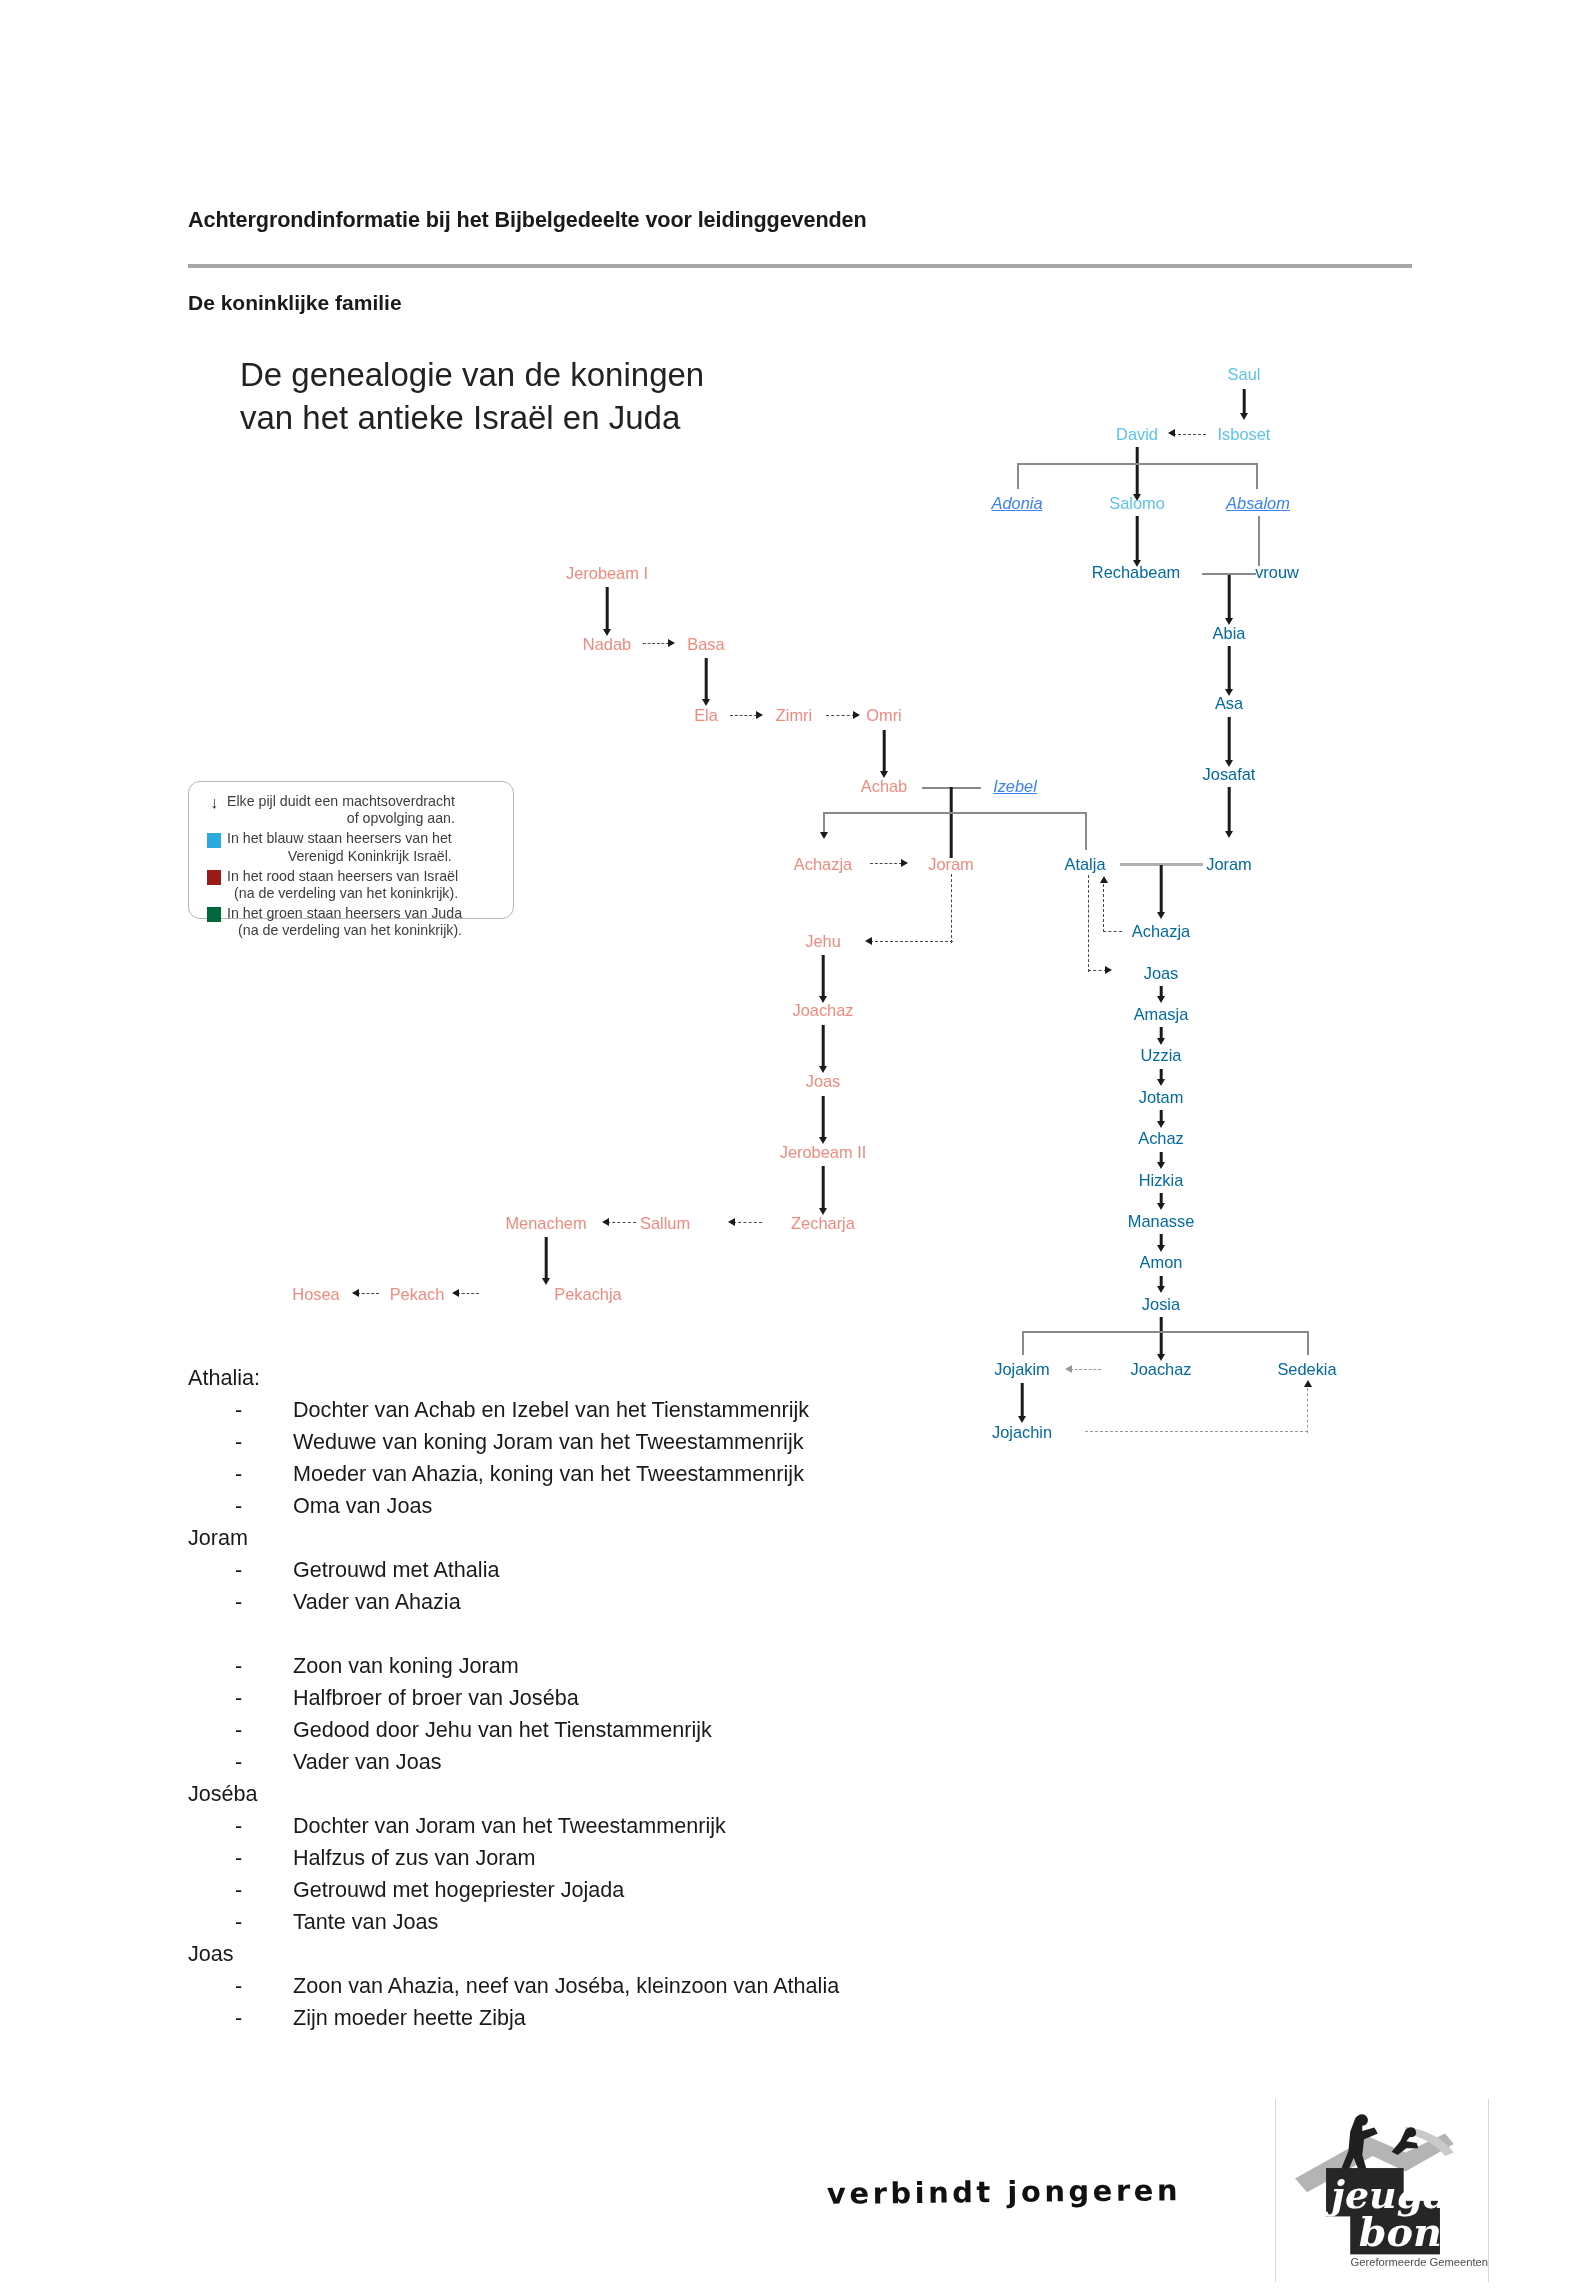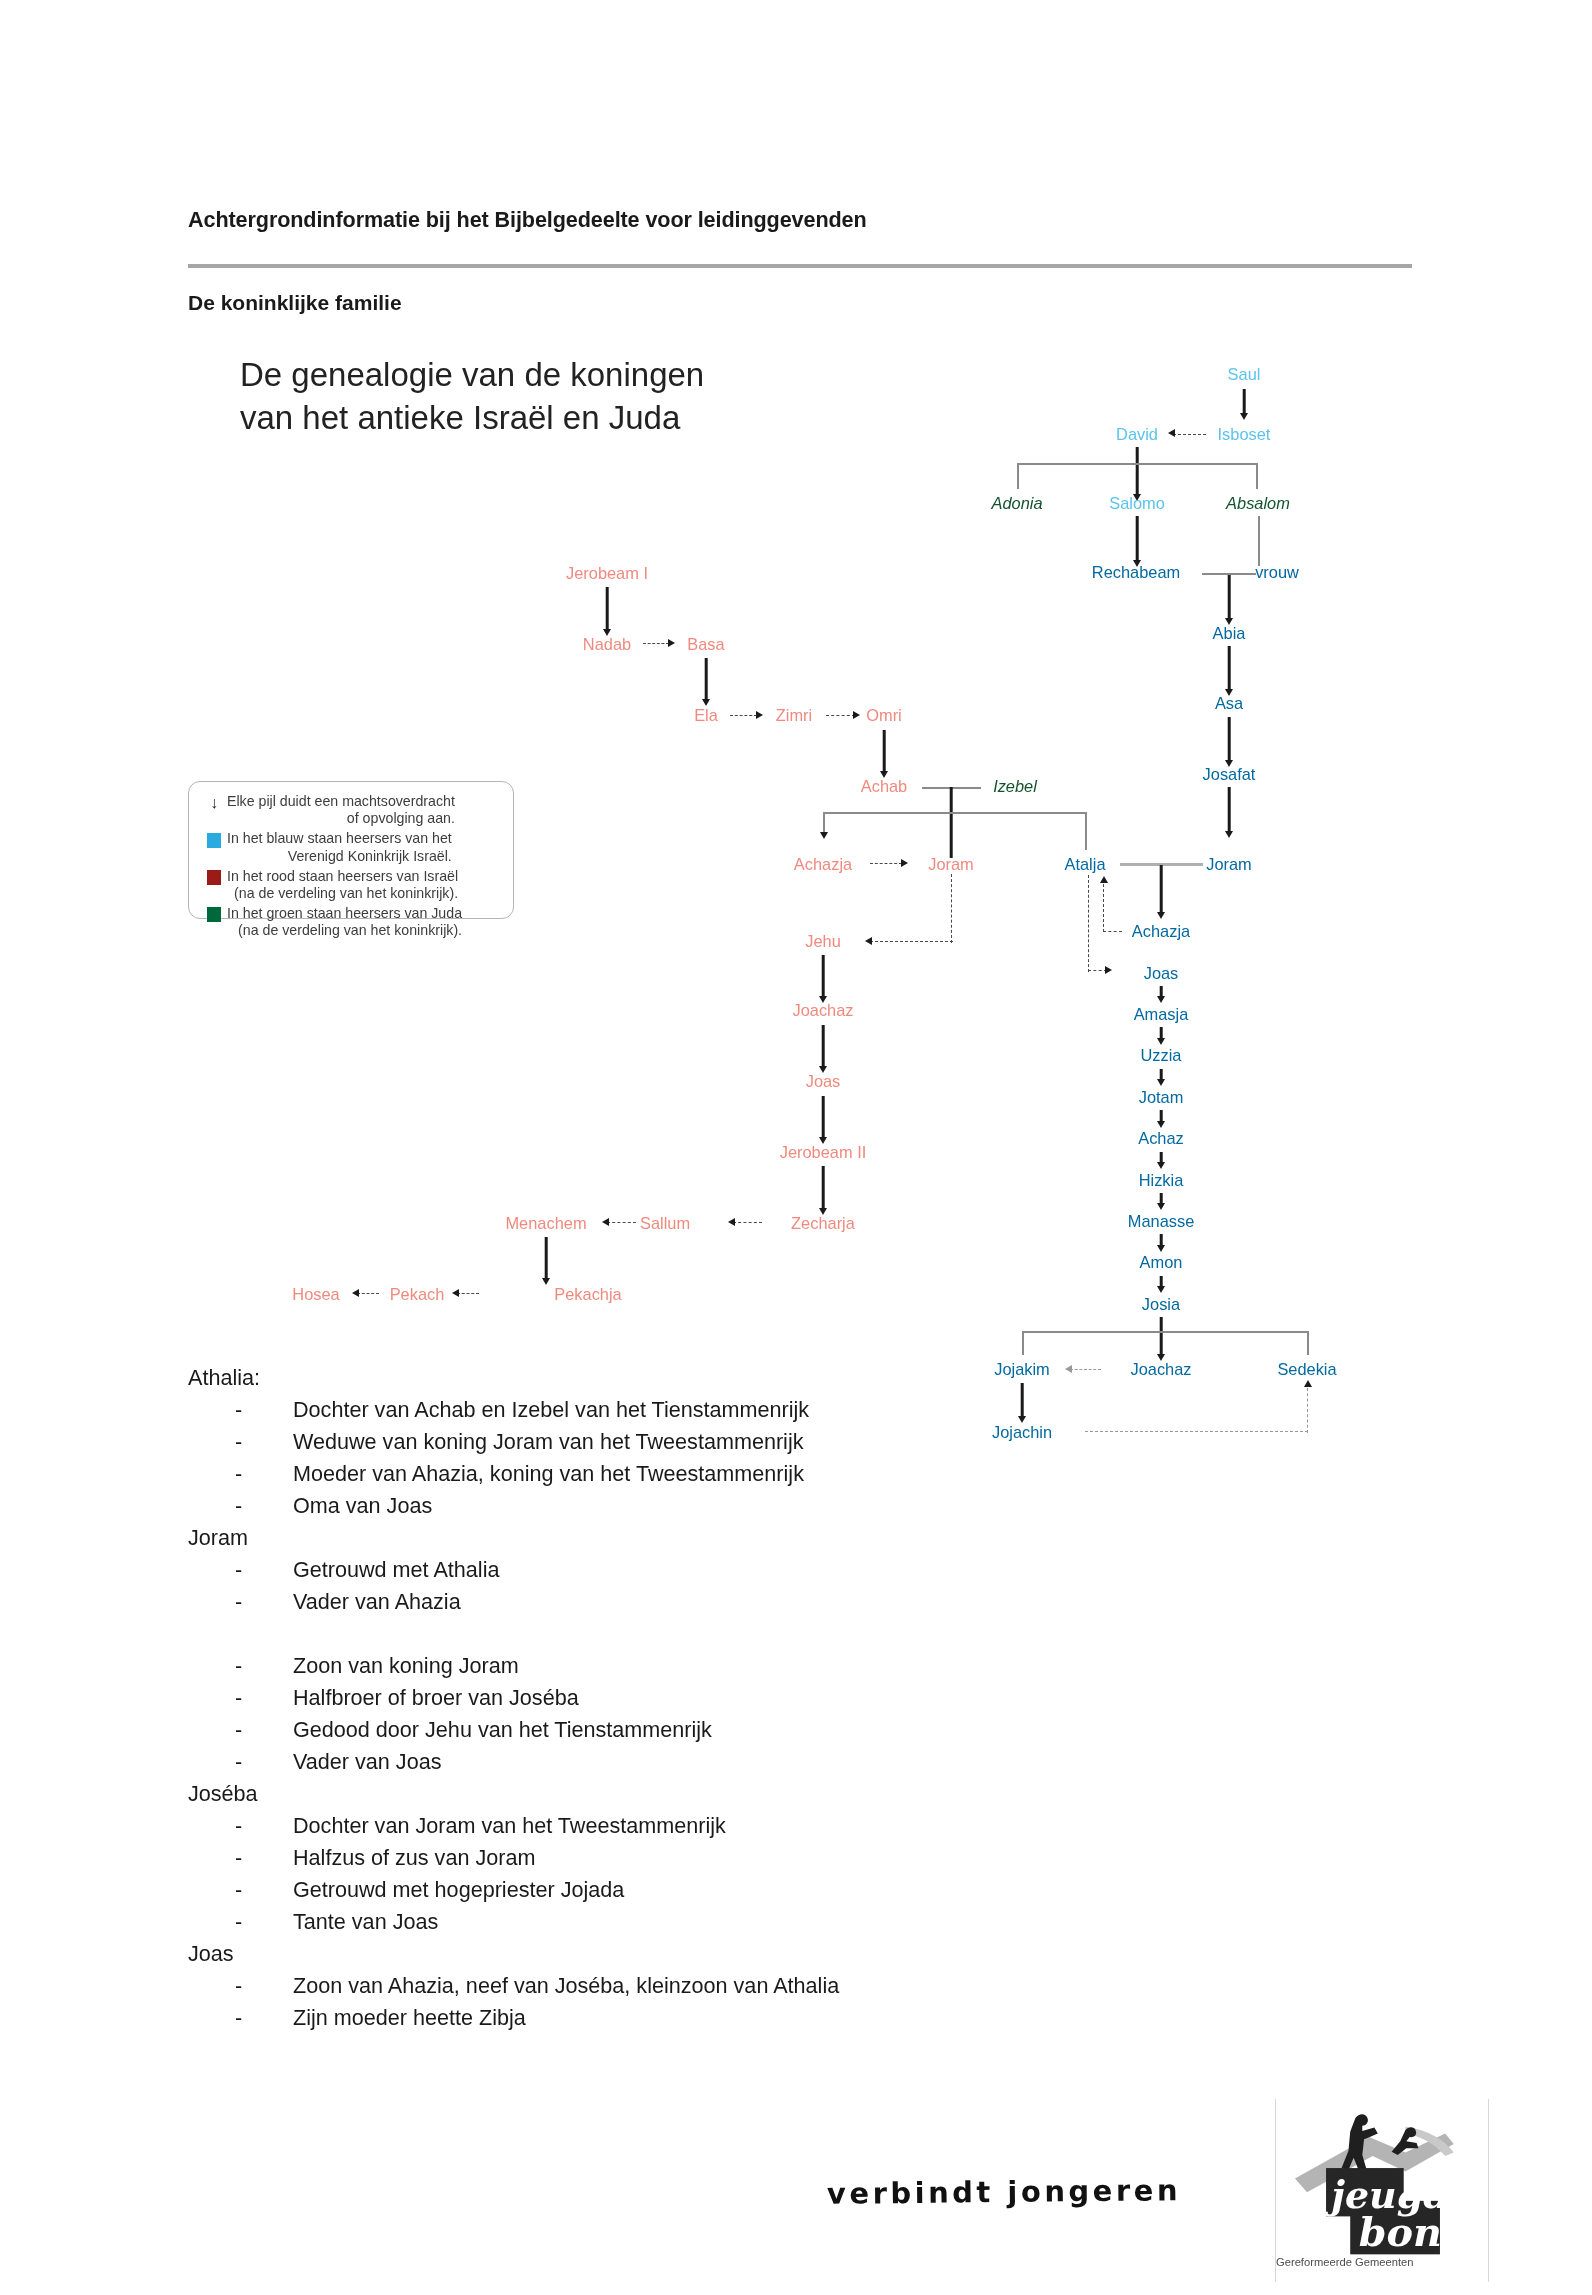--- a/index.html
+++ b/index.html
@@ -74,7 +74,7 @@
   .n-blue  { color: #5bc3ec; }
   .n-red   { color: #f08a7e; }
   .n-green { color: #0369a1; }
-  .n-gray  { color: #14532d; font-style: italic; }
+  .n-gray  { color: #3b82f6; font-style: italic; text-decoration: underline; }
 
   
   .vline {

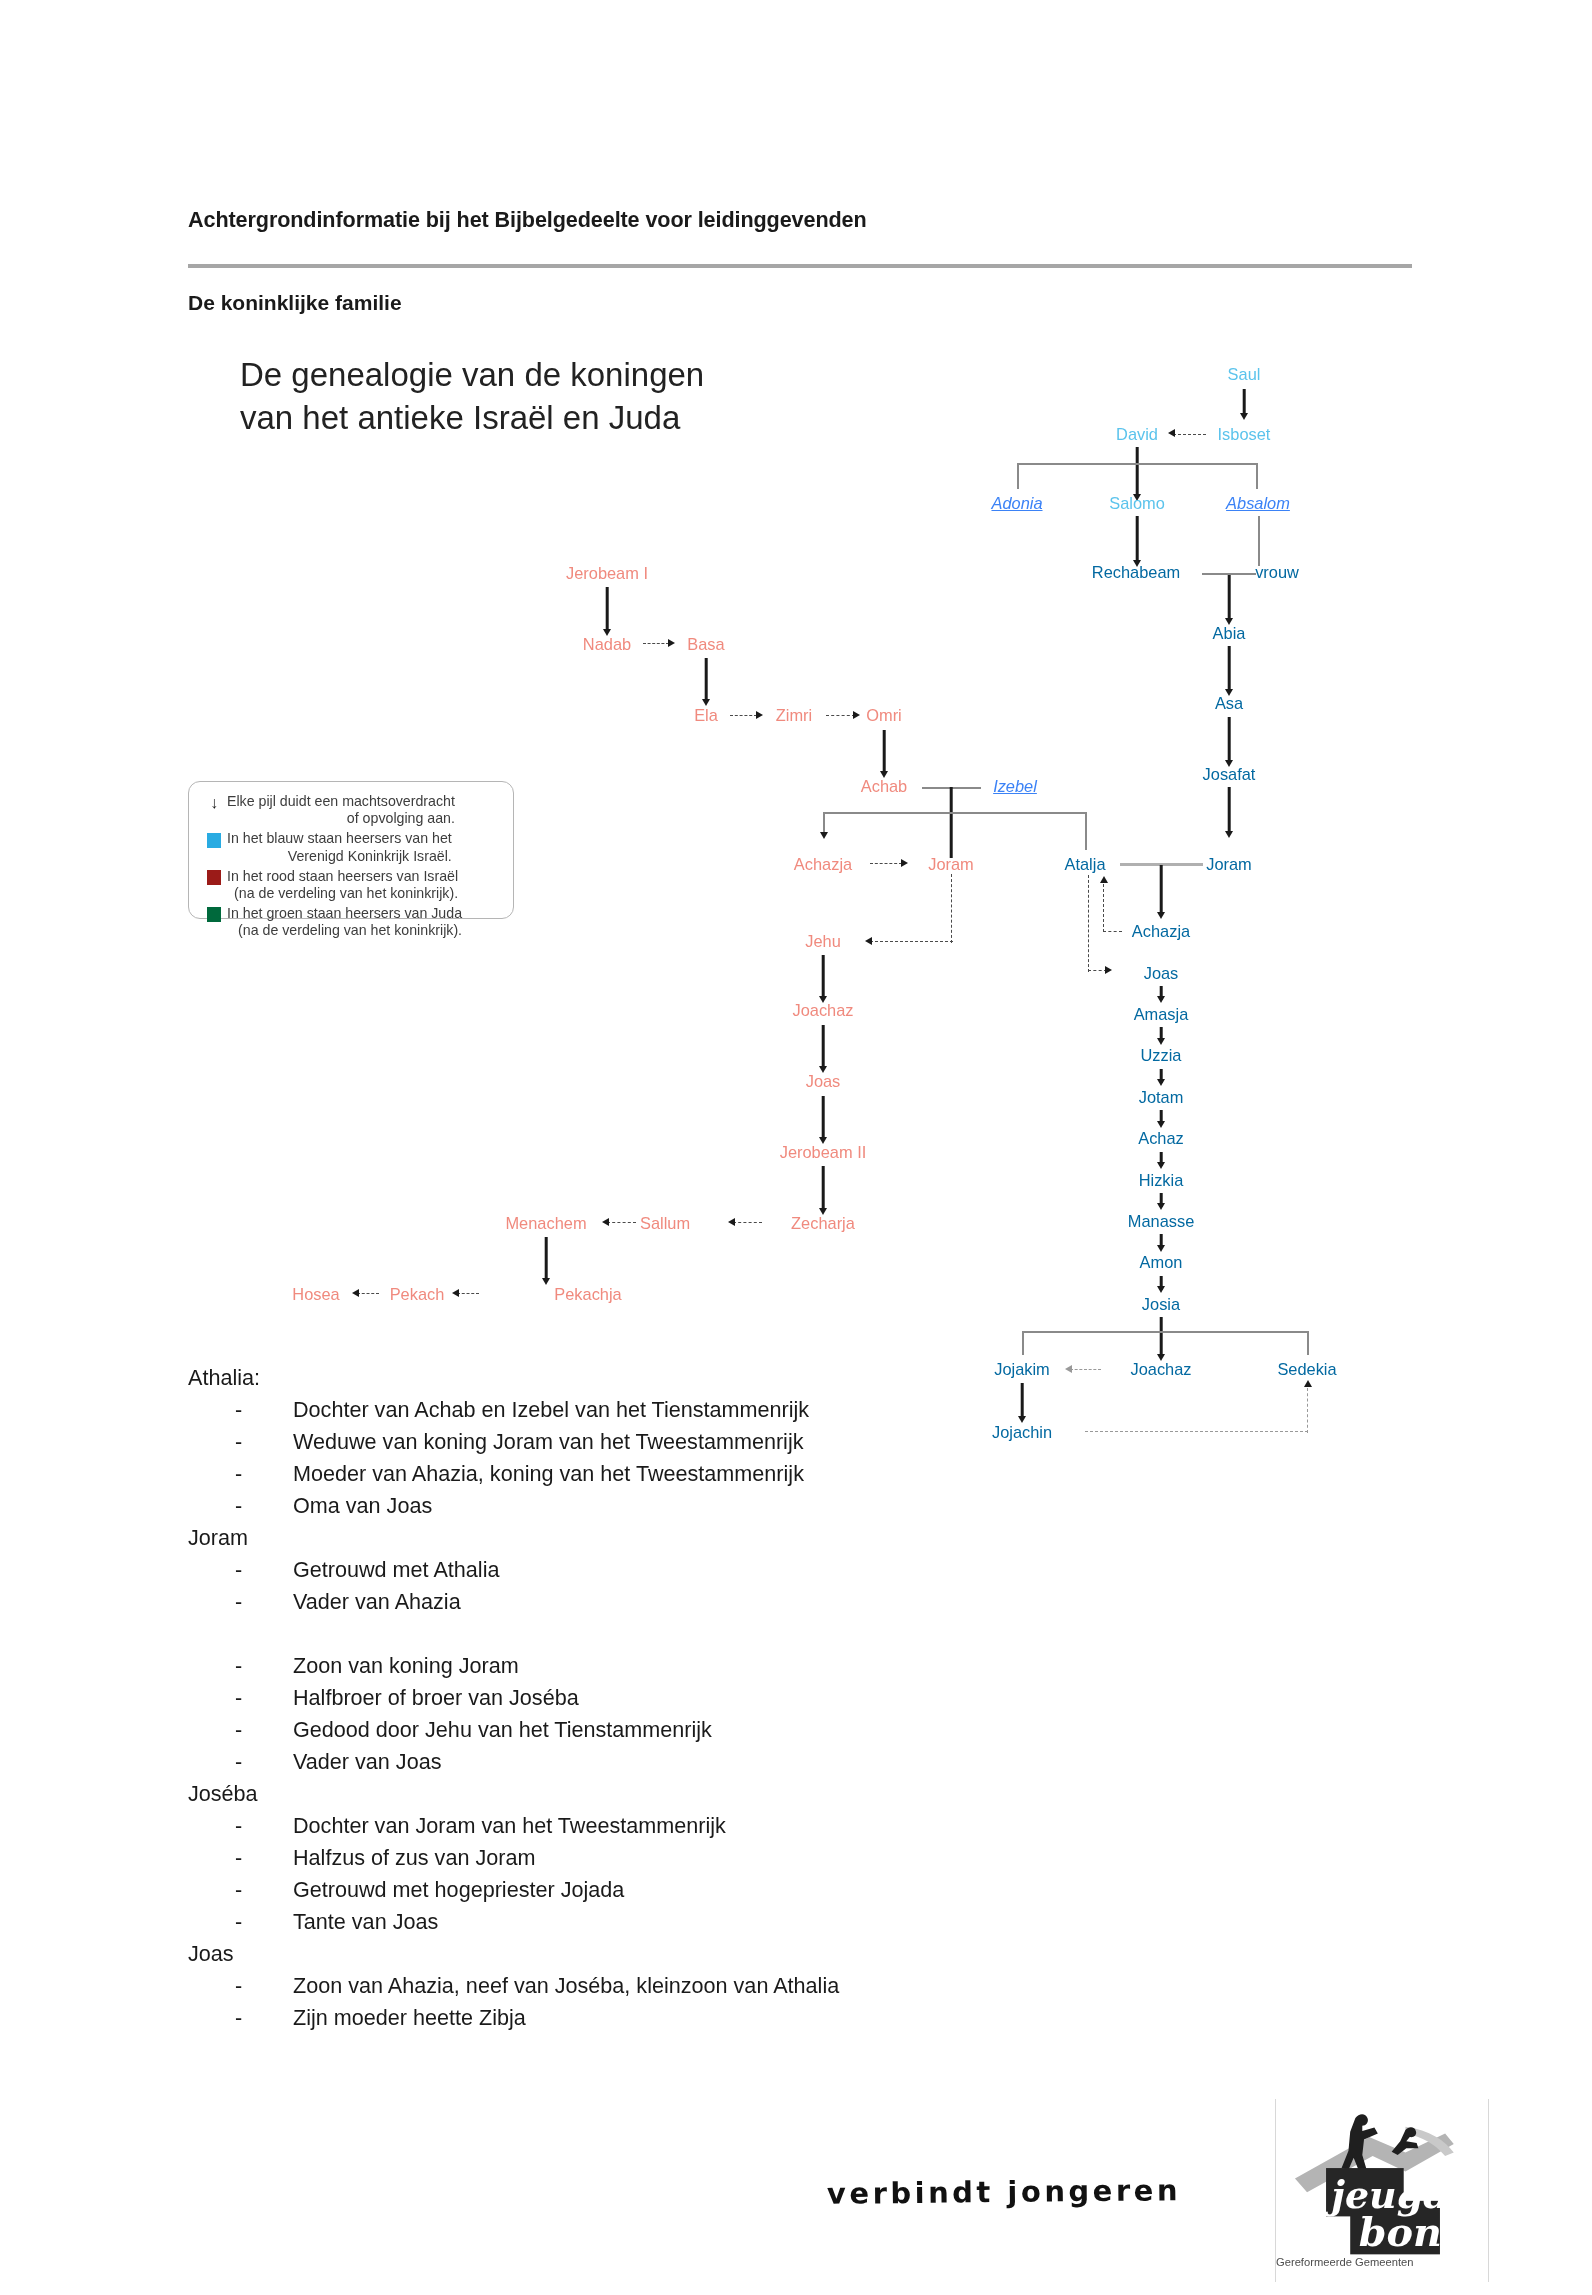--- a/index.html
+++ b/index.html
@@ -229,7 +229,7 @@
     position: absolute;
     left: 0; right: 0;
     bottom: 14px;
-    text-align: left;
+    text-align: right;
     font-size: 11.2px;
     color: #4c4c4c;
     font-family: "Liberation Sans", sans-serif;

